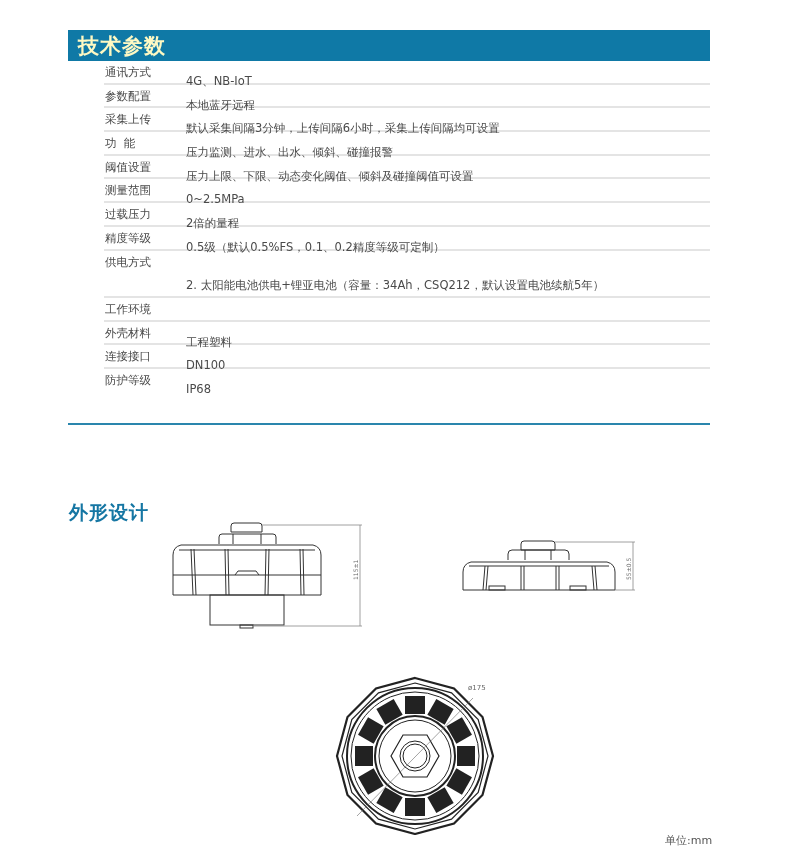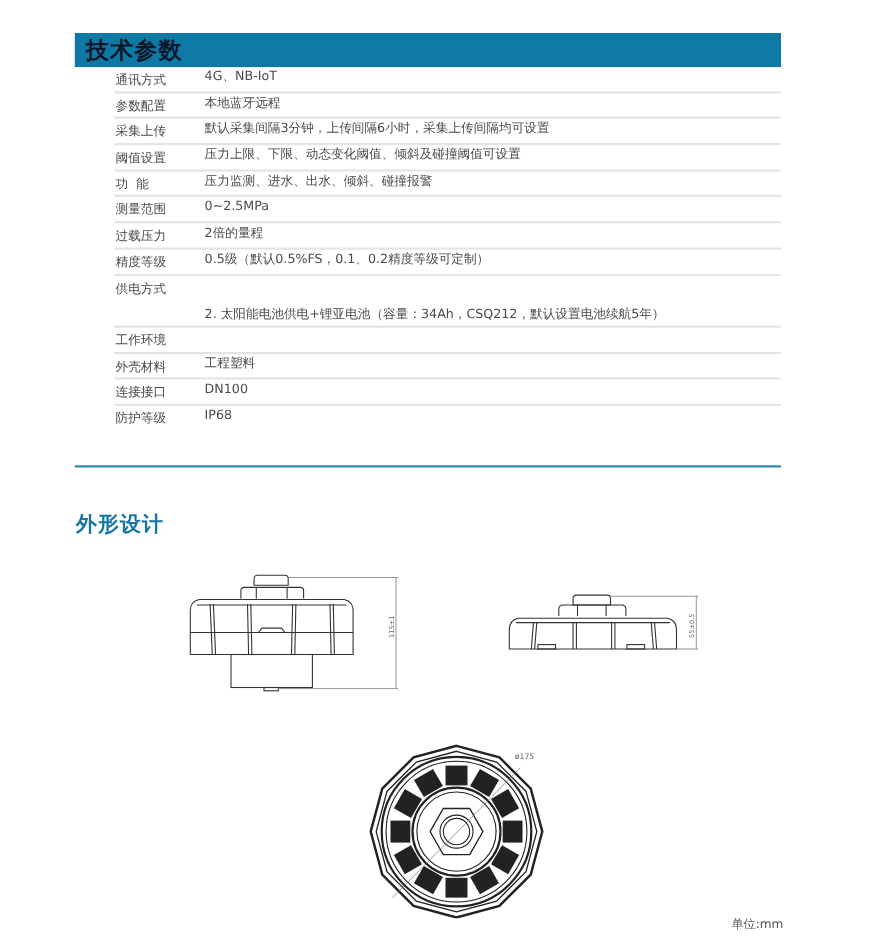--- a/index.html
+++ b/index.html
@@ -7,7 +7,7 @@
          font-family: "DejaVu Sans", "Liberation Sans", sans-serif; color: #444; }
   .spec-header { position: absolute; left: 68px; top: 30px; width: 642px; height: 31px;
                  background: #0f79a6; }
-  .spec-header .title { position: absolute; left: 10px; top: 2px; color: #0f172a; font-size: 21px;
+  .spec-header .title { position: absolute; left: 10px; top: 2px; color: #fef9c3; font-size: 21px;
                         font-weight: bold; letter-spacing: 1px; line-height: 28px; }
   .spec-table { position: absolute; left: 68px; top: 61px; width: 642px; }
   .row { position: relative; border-bottom: 2px solid #e4e4e4; box-sizing: border-box; margin-left: 36px; }

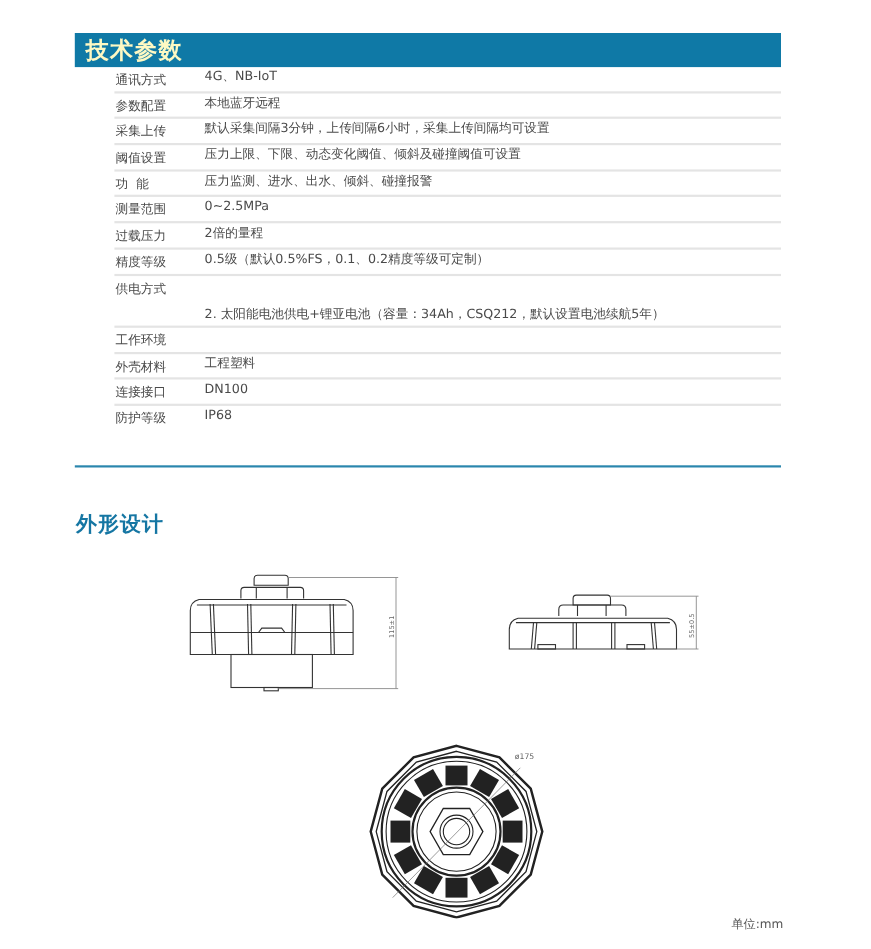--- a/index.html
+++ b/index.html
@@ -15,7 +15,7 @@
   .row.double { height: 47.4px; }
   .row .label { position: absolute; left: 1px; top: 4px; font-size: 11.5px; color: #4a4a4a; line-height: 15px; }
   .row .value { position: absolute; left: 82px; font-size: 11.5px; color: #4a4a4a; line-height: 15px; white-space: nowrap; }
-  .row .v1 { top: 1px; }
+  .row .v1 { top: 13px; }
   .row .v2 { top: 27.5px; }
   .spec-bottom { position: absolute; left: 68px; top: 423px; width: 642px; height: 2px; background: #2a86ad; }
   .design-title { position: absolute; left: 69px; top: 464px; font-size: 19px; font-weight: bold; color: #1576a3; letter-spacing: 1px; }

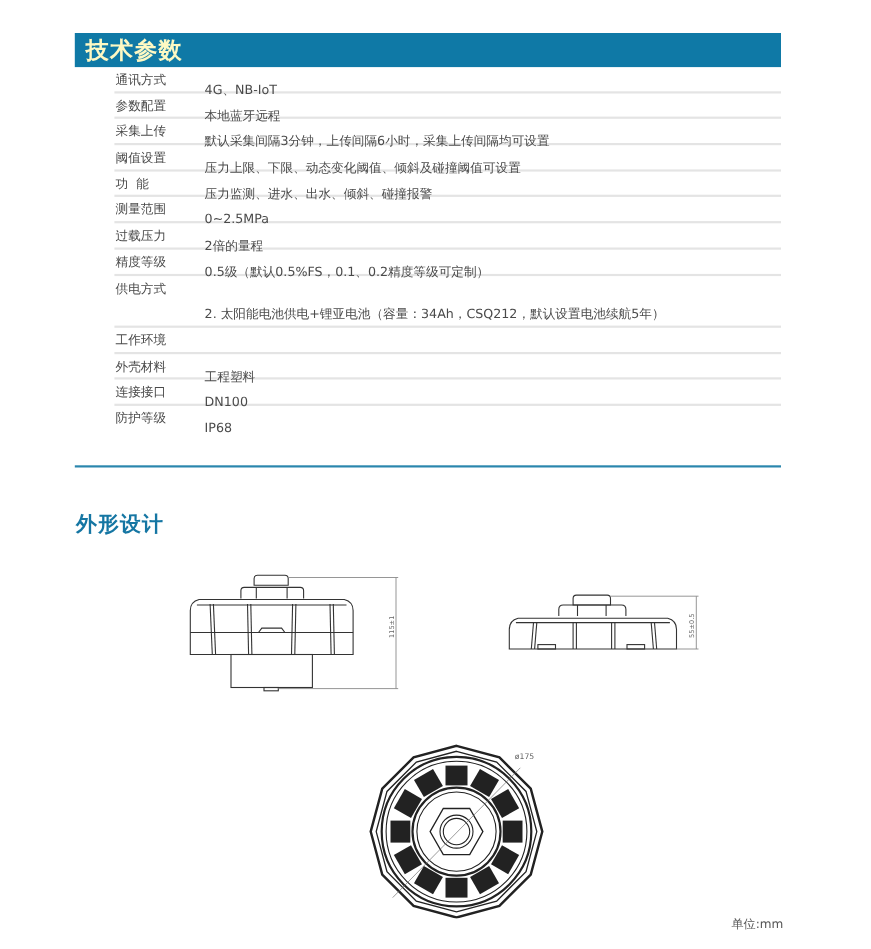--- a/index.html
+++ b/index.html
@@ -43,12 +43,12 @@
     <span class="value v1">默认采集间隔3分钟，上传间隔6小时，采集上传间隔均可设置</span>
   </div>
   <div class="row single">
+    <span class="label" style="white-space:pre">功  能</span>
+    <span class="value v1">压力监测、进水、出水、倾斜、碰撞报警</span>
+  </div>
+  <div class="row single">
     <span class="label">阈值设置</span>
     <span class="value v1">压力上限、下限、动态变化阈值、倾斜及碰撞阈值可设置</span>
-  </div>
-  <div class="row single">
-    <span class="label" style="white-space:pre">功  能</span>
-    <span class="value v1">压力监测、进水、出水、倾斜、碰撞报警</span>
   </div>
   <div class="row single">
     <span class="label">测量范围</span>

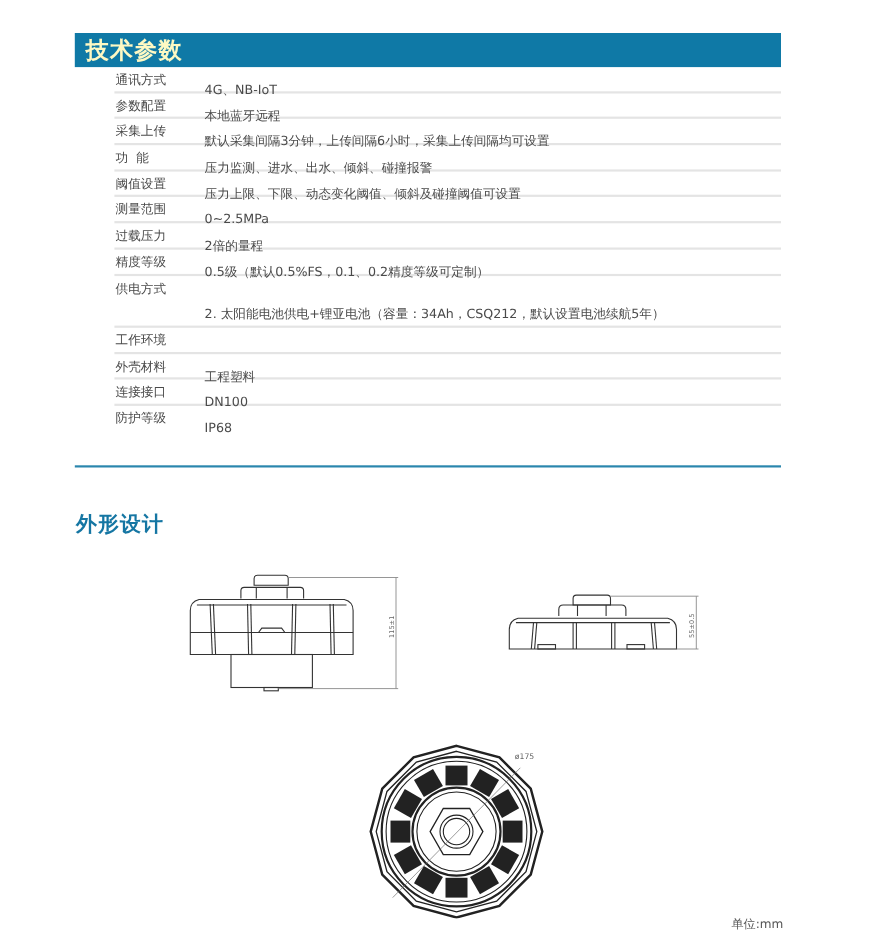--- a/index.html
+++ b/index.html
@@ -18,7 +18,7 @@
   .row .v1 { top: 13px; }
   .row .v2 { top: 27.5px; }
   .spec-bottom { position: absolute; left: 68px; top: 423px; width: 642px; height: 2px; background: #2a86ad; }
-  .design-title { position: absolute; left: 69px; top: 464px; font-size: 19px; font-weight: bold; color: #1576a3; letter-spacing: 1px; }
+  .design-title { position: absolute; left: 69px; top: 500px; font-size: 19px; font-weight: bold; color: #1576a3; letter-spacing: 1px; }
   .drawing { position: absolute; }
   .unit { position: absolute; left: 665px; top: 833px; font-size: 11px; color: #555; }
 </style>

